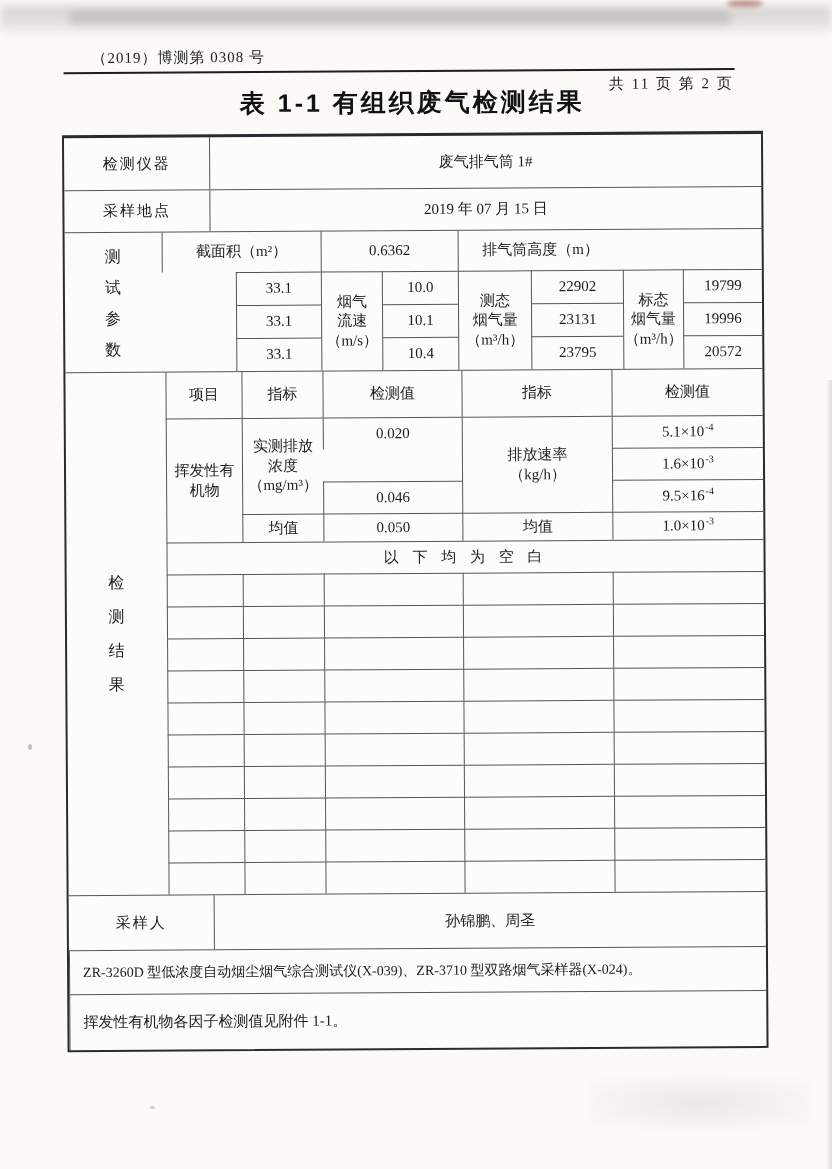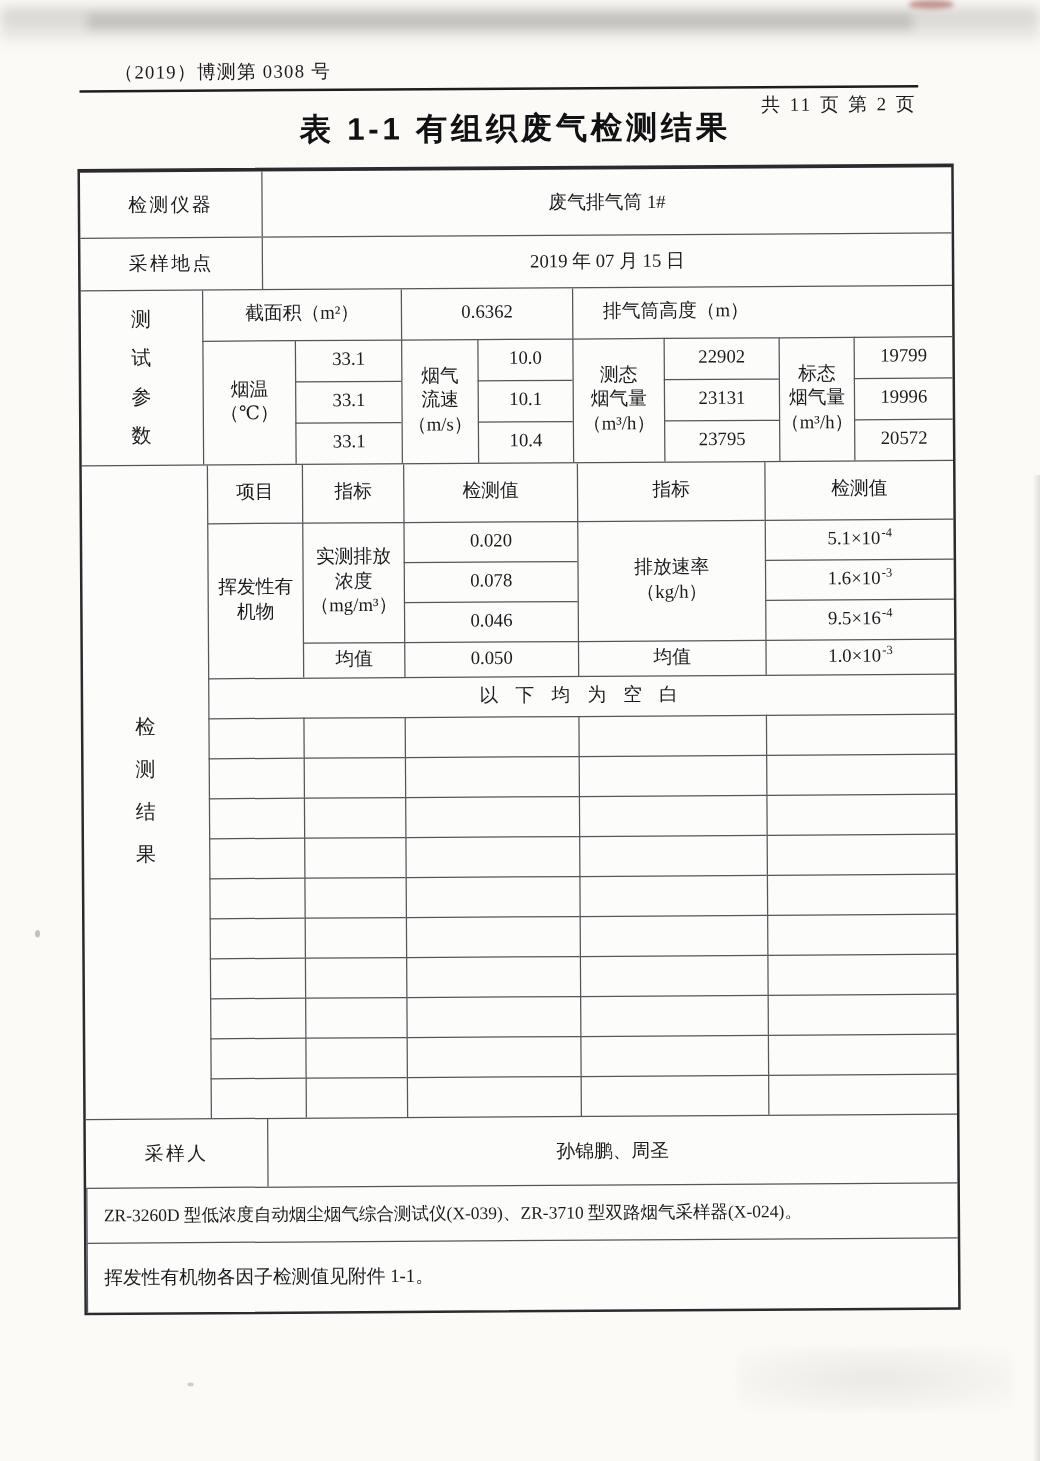--- a/index.html
+++ b/index.html
@@ -120,7 +120,6 @@
         <div class="r1" style="grid-column:3/span 2;grid-row:1">0.6362</div>
         <div class="r1" style="grid-column:5/span 2;grid-row:1">排气筒高度（m）</div>
 
-        <div style="grid-column:1;grid-row:2/span 3">烟温（℃）</div>
         <div style="grid-column:2;grid-row:2">33.1</div>
         <div style="grid-column:2;grid-row:3">33.1</div>
         <div style="grid-column:2;grid-row:4">33.1</div>

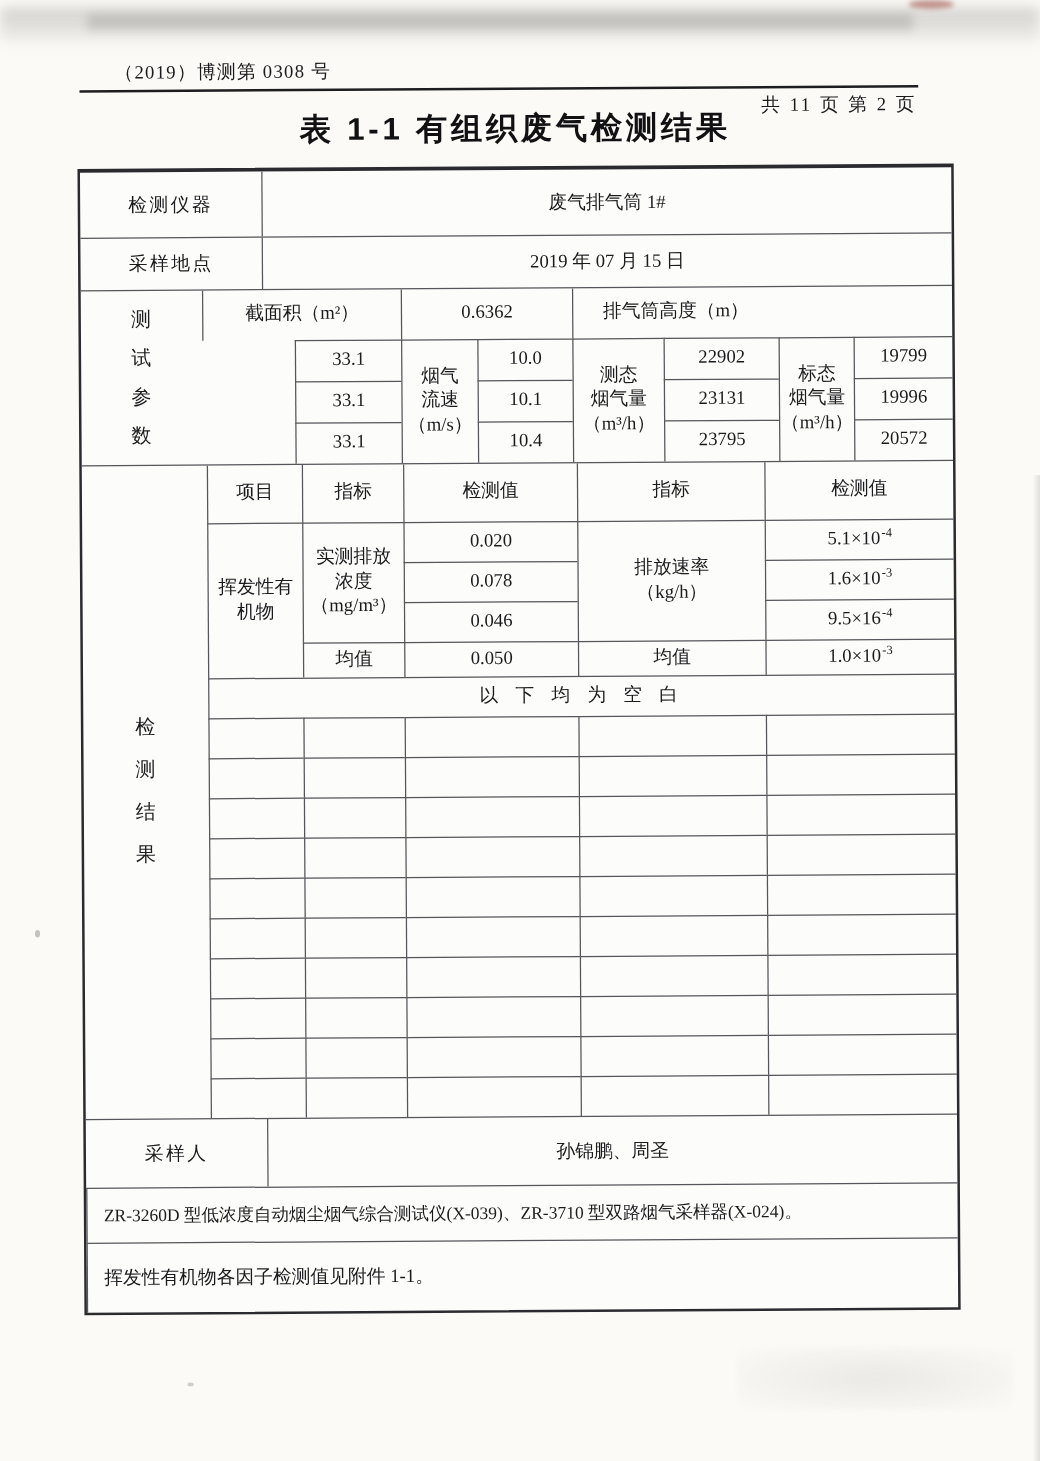--- a/index.html
+++ b/index.html
@@ -167,7 +167,6 @@
           <div style="grid-column:1;grid-row:2/span 4">挥发性有
 机物</div>
           <div style="grid-column:3;grid-row:2">0.020</div>
-          <div style="grid-column:3;grid-row:3">0.078</div>
           <div style="grid-column:3;grid-row:4">0.046</div>
 
           <div style="grid-column:4;grid-row:2/span 3">排放速率

